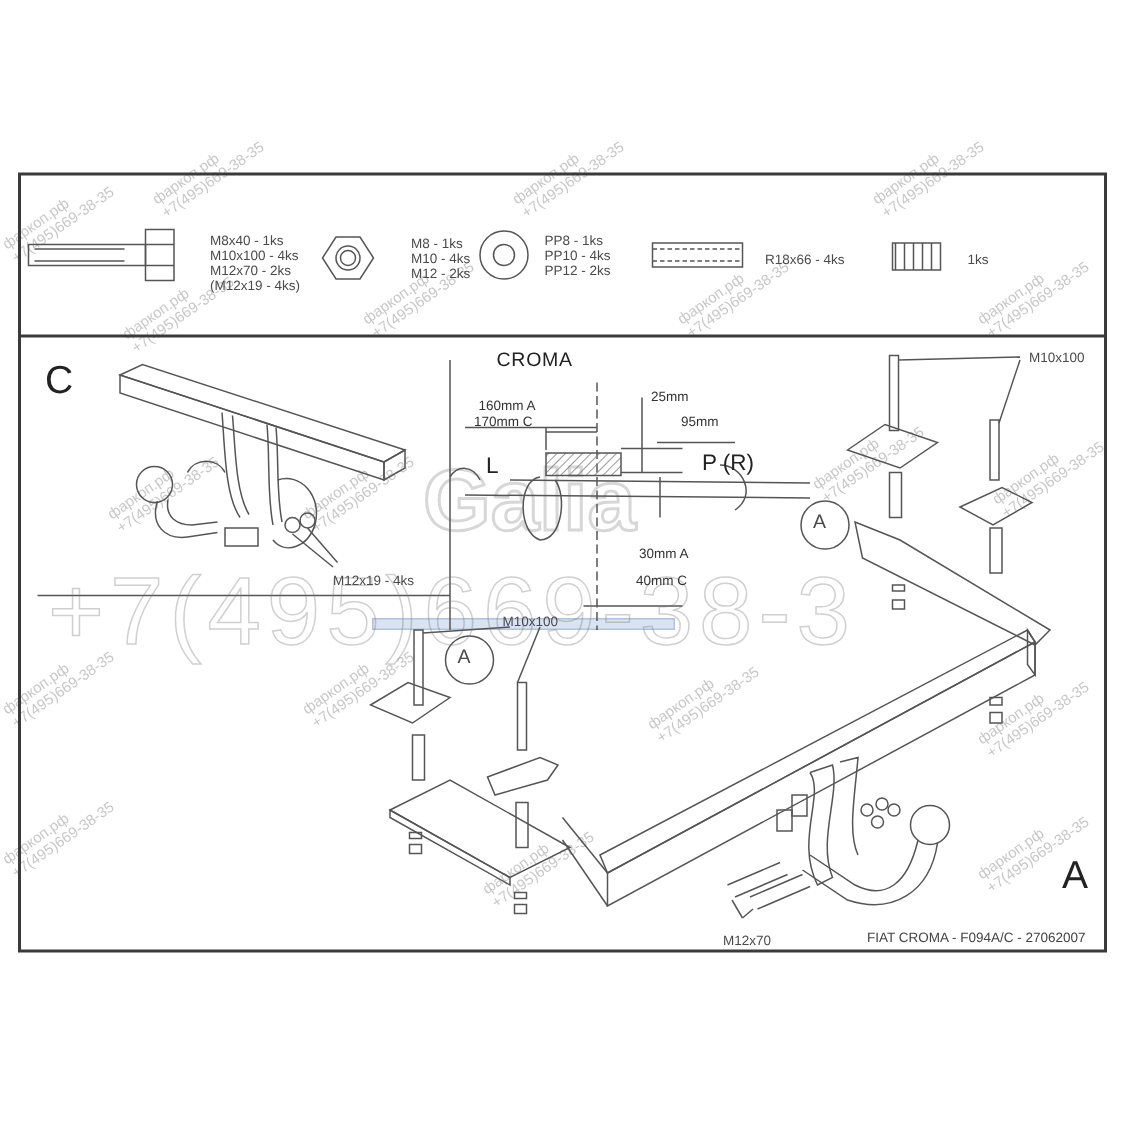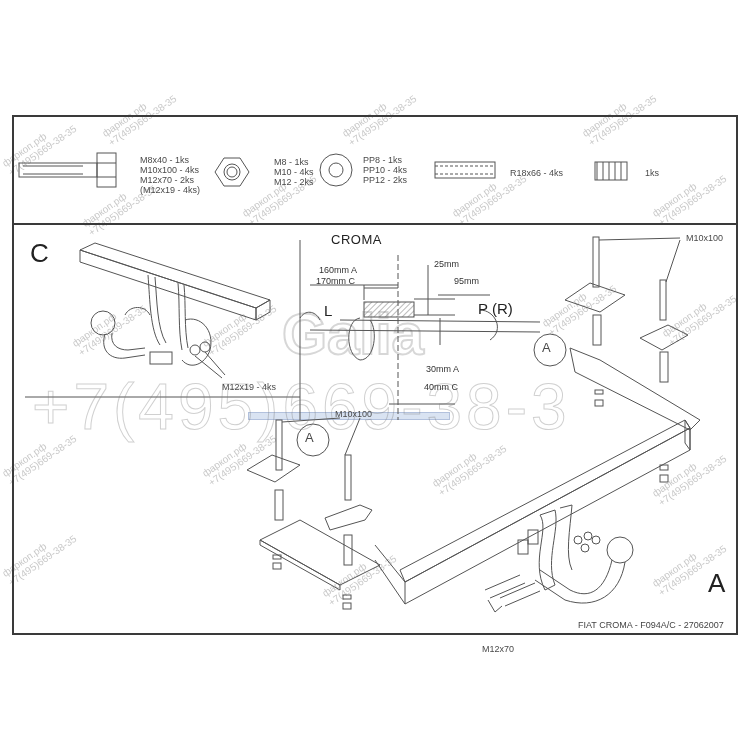--- a/index.html
+++ b/index.html
@@ -231,7 +231,7 @@
 <div class="dim" style="left:426px;top:348px;margin-top:16px;">30mm A</div>
 <div class="dim" style="left:424px;top:359px;margin-top:23px;">40mm C</div>
 <div class="pr" style="left:324px;top:302px;">L</div>
-<div class="pr" style="left:468px;top:300px;margin-left:10px;">P (R)</div>
+<div class="pr" style="left:468px;top:300px;">P (R)</div>
 
 <div class="lbl" style="left:686px;top:233px;">M10x100</div>
 <div class="lbl" style="left:335px;top:409px;">M10x100</div>

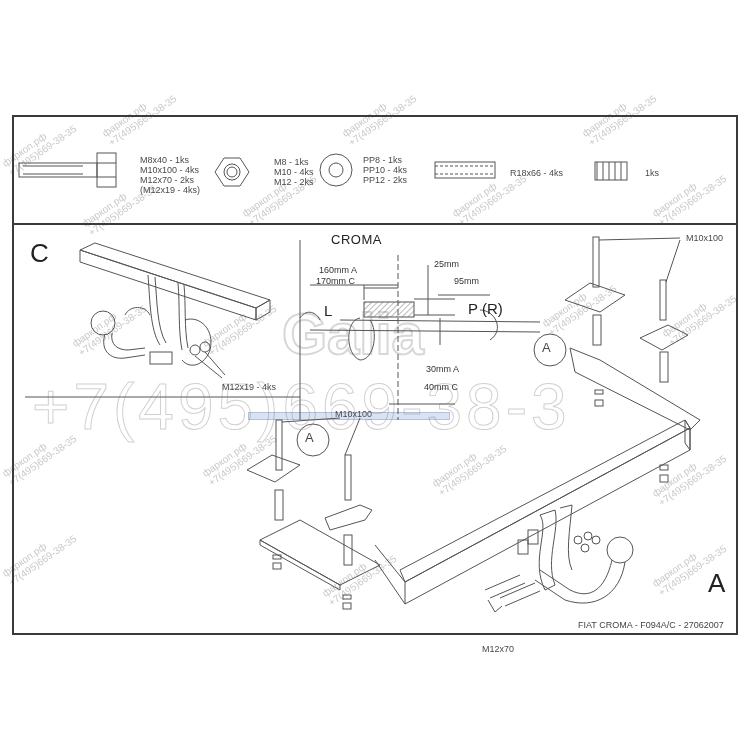--- a/index.html
+++ b/index.html
@@ -235,7 +235,7 @@
 
 <div class="lbl" style="left:686px;top:233px;">M10x100</div>
 <div class="lbl" style="left:335px;top:409px;">M10x100</div>
-<div class="lbl" style="left:482px;top:644px;">M12x70</div>
+<div class="lbl" style="left:482px;top:622px;">M12x70</div>
 
 <div class="footer" style="left:578px;top:620px;">FIAT CROMA - F094A/C - 27062007</div>
 

